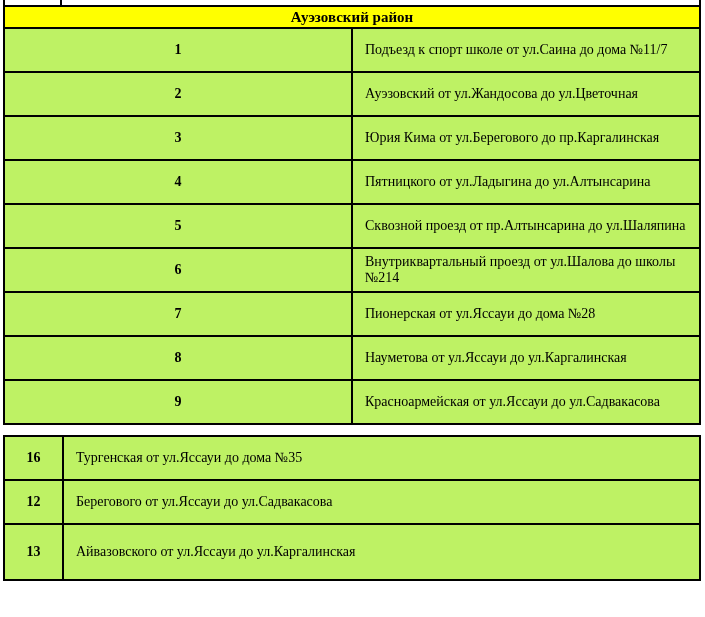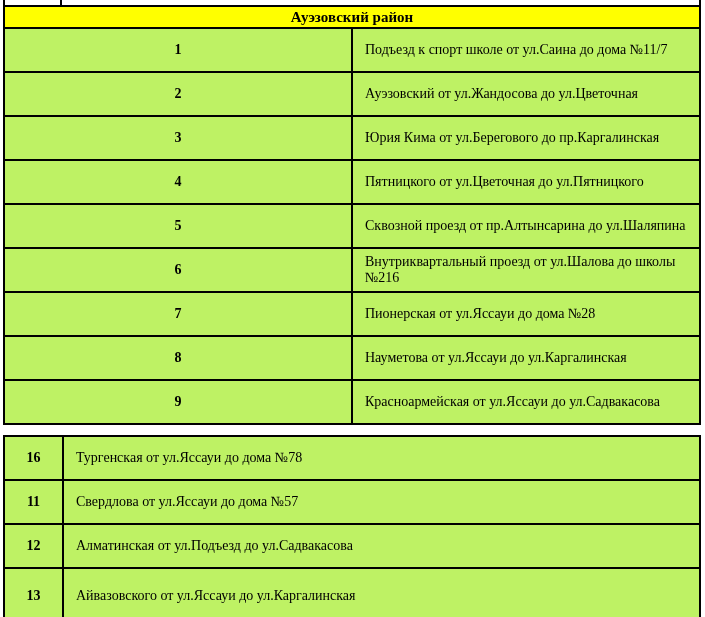--- a/index.html
+++ b/index.html
@@ -95,7 +95,7 @@
     </tr>
     <tr>
       <td class="num-cell">4</td>
-      <td class="desc-cell">Пятницкого от ул.Цветочная до ул.Пятницкого</td>
+      <td class="desc-cell">Пятницкого от ул.Ладыгина до ул.Алтынсарина</td>
     </tr>
     <tr>
       <td class="num-cell">5</td>

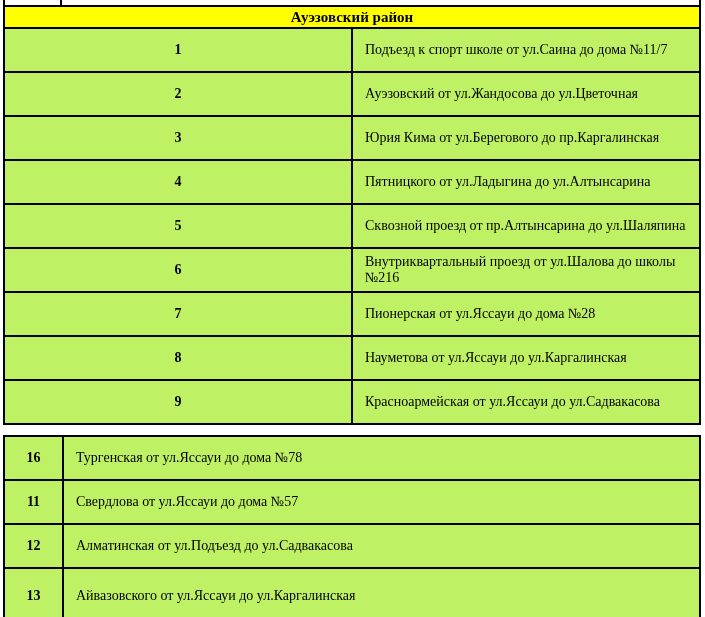--- a/index.html
+++ b/index.html
@@ -103,7 +103,7 @@
     </tr>
     <tr>
       <td class="num-cell">6</td>
-      <td class="desc-cell">Внутриквартальный проезд от ул.Шалова до школы №216</td>
+      <td class="desc-cell">Внутриквартальный проезд от ул.Шалова до школы №214</td>
     </tr>
     <tr>
       <td class="num-cell">7</td>

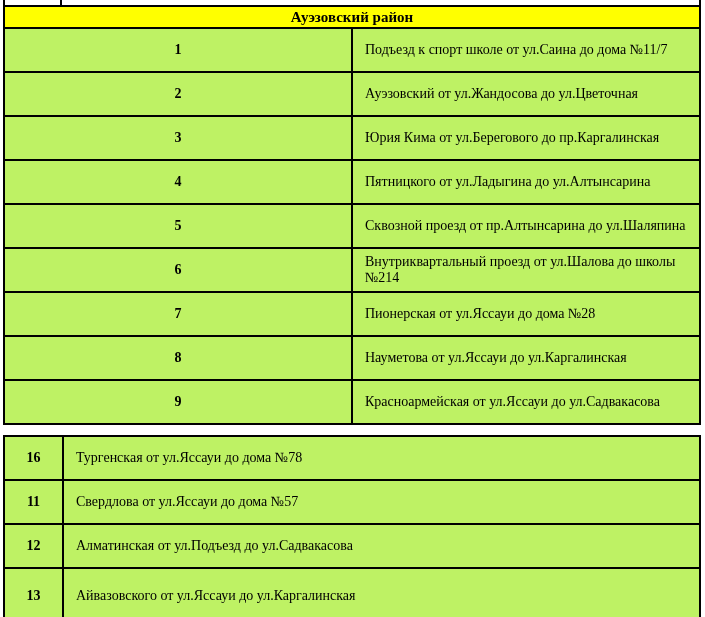--- a/index.html
+++ b/index.html
@@ -124,7 +124,7 @@
     <tbody>
         <tr>
       <td class="num-cell">16</td>
-      <td class="desc-cell">Тургенская от ул.Яссауи до дома №78</td>
+      <td class="desc-cell">Тургенская от ул.Яссауи до дома №35</td>
     </tr>
     <tr>
       <td class="num-cell">11</td>

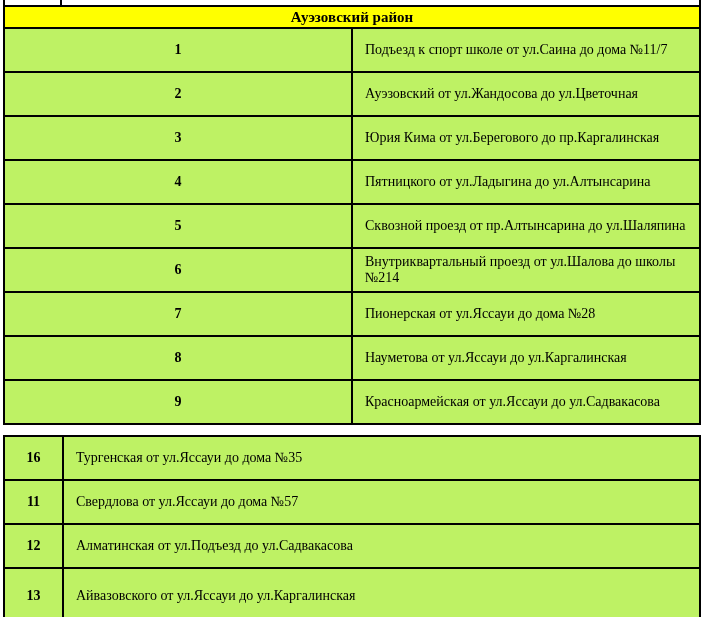--- a/index.html
+++ b/index.html
@@ -127,10 +127,6 @@
       <td class="desc-cell">Тургенская от ул.Яссауи до дома №35</td>
     </tr>
     <tr>
-      <td class="num-cell">11</td>
-      <td class="desc-cell">Свердлова от ул.Яссауи до дома №57</td>
-    </tr>
-    <tr>
       <td class="num-cell">12</td>
       <td class="desc-cell">Алматинская от ул.Подъезд до ул.Садвакасова</td>
     </tr>

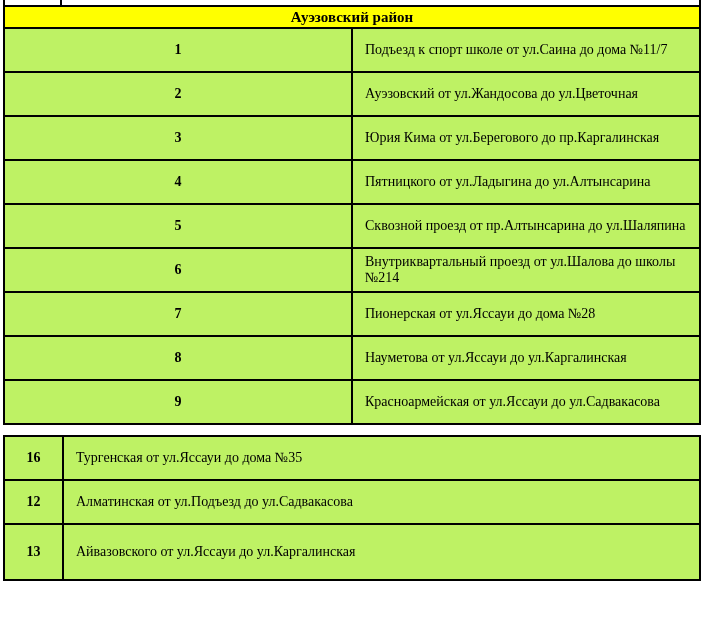--- a/index.html
+++ b/index.html
@@ -128,7 +128,7 @@
     </tr>
     <tr>
       <td class="num-cell">12</td>
-      <td class="desc-cell">Алматинская от ул.Подъезд до ул.Садвакасова</td>
+      <td class="desc-cell">Берегового от ул.Яссауи до ул.Садвакасова</td>
     </tr>
     <tr class="last">
       <td class="num-cell">13</td>

